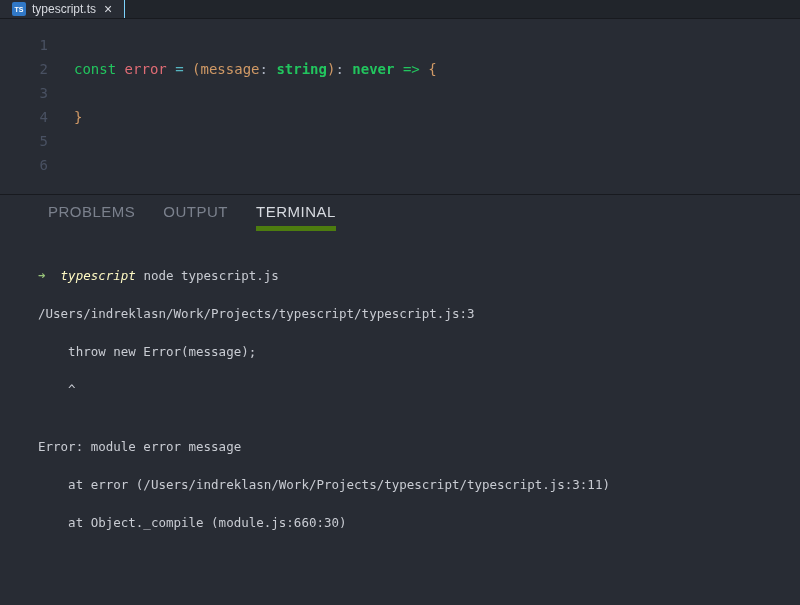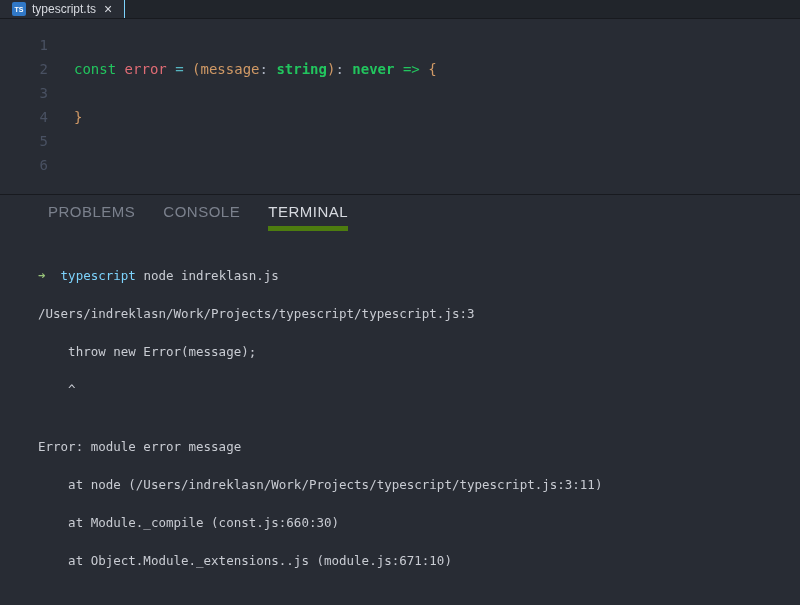--- a/index.html
+++ b/index.html
@@ -153,7 +153,7 @@
 <div class="panel">
   <div class="panel-tabs">
     <div class="panel-tab">PROBLEMS</div>
-    <div class="panel-tab">CONSOLE</div>
+    <div class="panel-tab">OUTPUT</div>
     <div class="panel-tab active">TERMINAL</div>
   </div>
   <div class="terminal">

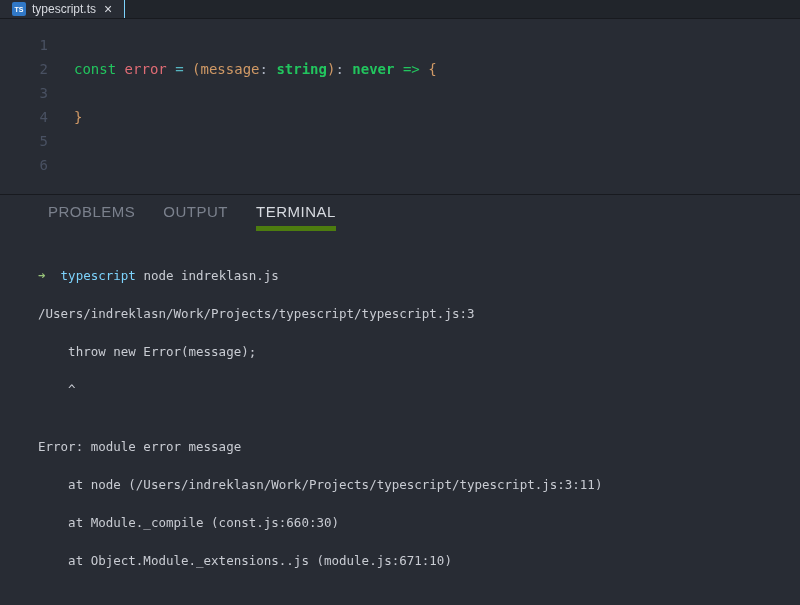--- a/index.html
+++ b/index.html
@@ -119,7 +119,7 @@
     overflow: hidden;
   }
   .term-arrow { color: #98c379; font-weight: bold; }
-  .term-prompt { color: #7dd3fc; }
+  .term-prompt { color: #fef9c3; font-style: italic; }
 </style>
 </head>
 <body>

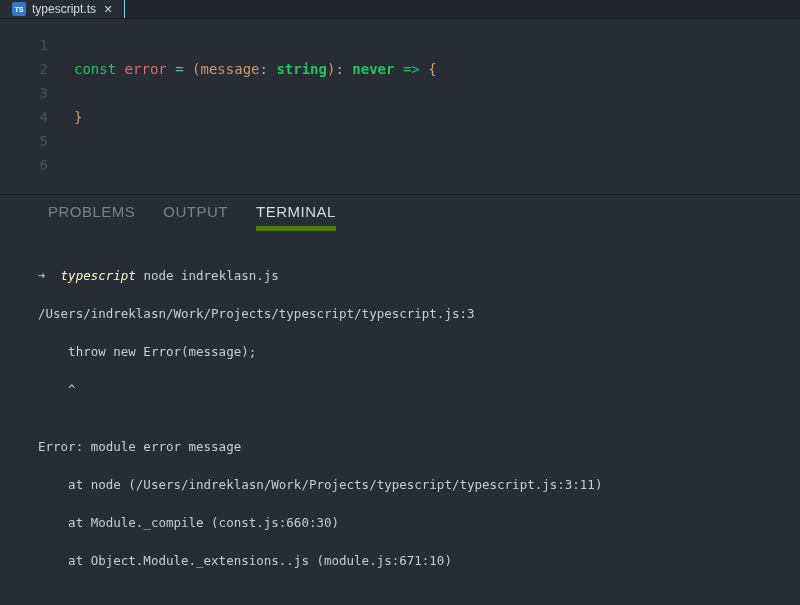--- a/index.html
+++ b/index.html
@@ -157,7 +157,7 @@
     <div class="panel-tab active">TERMINAL</div>
   </div>
   <div class="terminal">
-<div><span class="term-arrow">➜</span>  <span class="term-prompt">typescript</span> <span>node indreklasn.js</span></div>
+<div><span class="term-arrow">➜</span>  <span class="term-prompt">typescript</span> <span>node typescript.js</span></div>
 <div>/Users/indreklasn/Work/Projects/typescript/typescript.js:3</div>
 <div>    throw new Error(message);</div>
 <div>    ^</div>

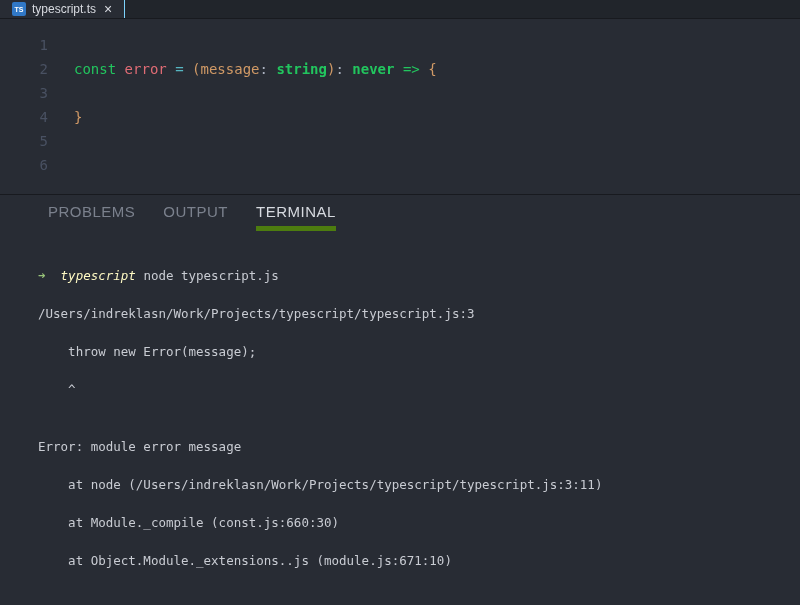--- a/index.html
+++ b/index.html
@@ -163,7 +163,7 @@
 <div>    ^</div>
 <div></div>
 <div>Error: module error message</div>
-<div>    at node (/Users/indreklasn/Work/Projects/typescript/typescript.js:3:11)</div>
+<div>    at error (/Users/indreklasn/Work/Projects/typescript/typescript.js:3:11)</div>
 <div>    at Module._compile (const.js:660:30)</div>
 <div>    at Object.Module._extensions..js (module.js:671:10)</div>
 

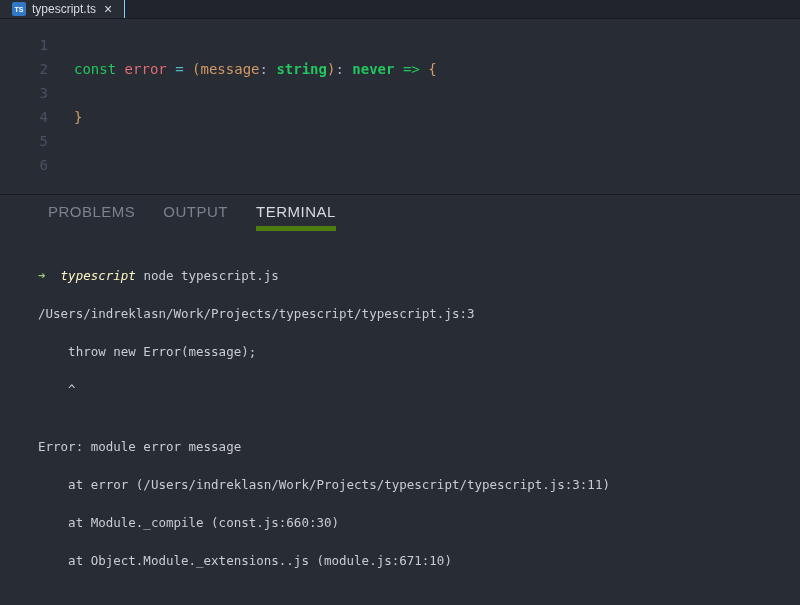--- a/index.html
+++ b/index.html
@@ -164,7 +164,7 @@
 <div></div>
 <div>Error: module error message</div>
 <div>    at error (/Users/indreklasn/Work/Projects/typescript/typescript.js:3:11)</div>
-<div>    at Module._compile (const.js:660:30)</div>
+<div>    at Object._compile (module.js:660:30)</div>
 <div>    at Object.Module._extensions..js (module.js:671:10)</div>
 
 

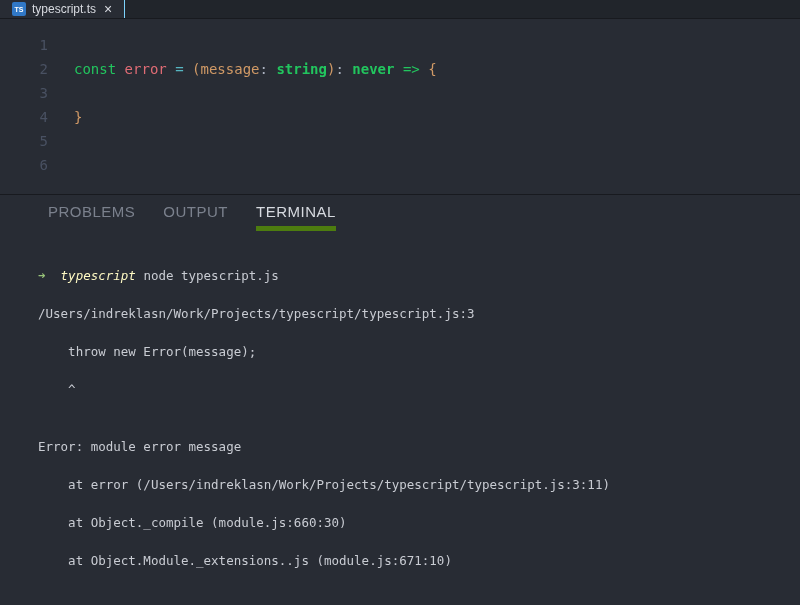--- a/index.html
+++ b/index.html
@@ -165,7 +165,6 @@
 <div>Error: module error message</div>
 <div>    at error (/Users/indreklasn/Work/Projects/typescript/typescript.js:3:11)</div>
 <div>    at Object._compile (module.js:660:30)</div>
-<div>    at Object.Module._extensions..js (module.js:671:10)</div>
 
 
 

